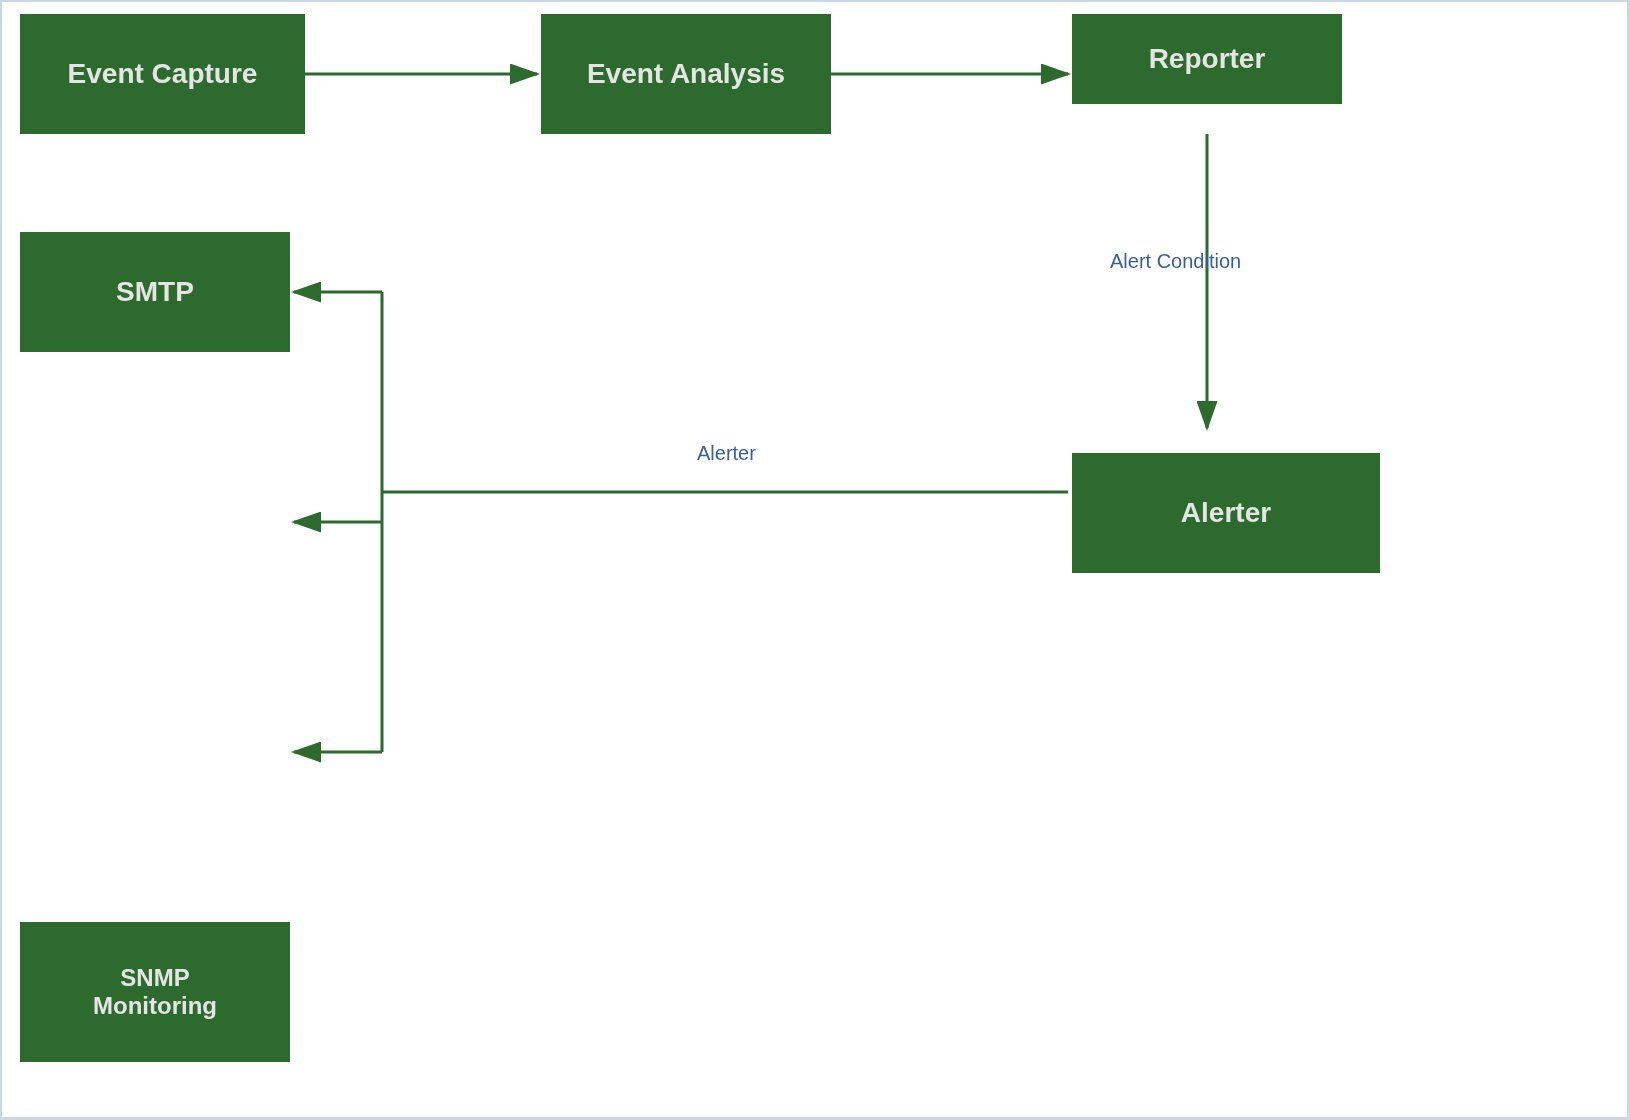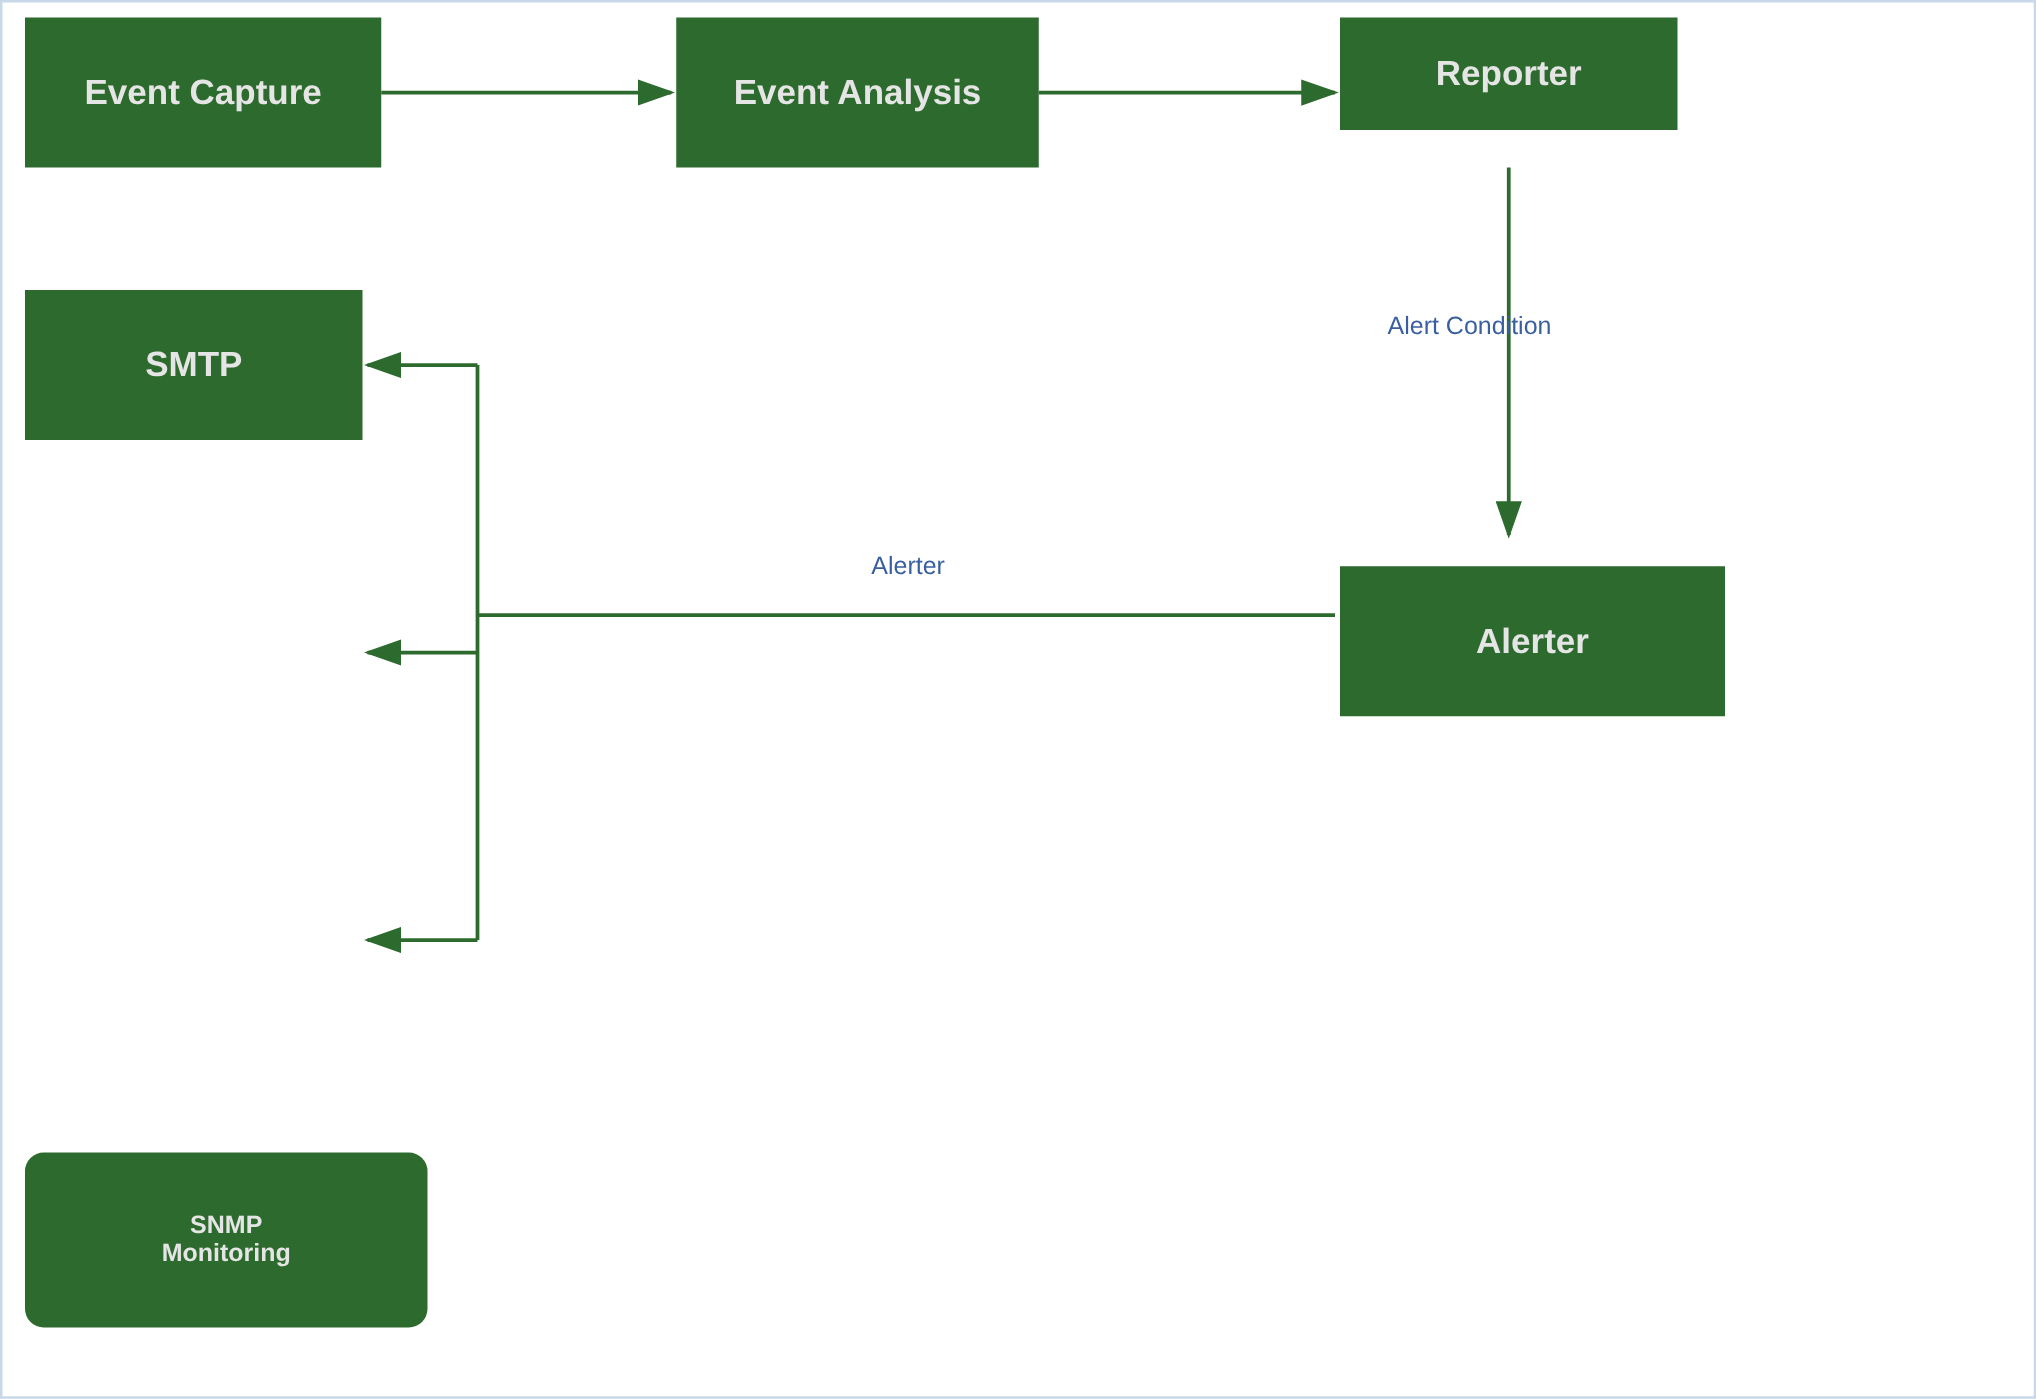--- a/index.html
+++ b/index.html
@@ -100,7 +100,7 @@
 
 
 
-  <div class="node" style="left:18px; top:920px; width:322px; height:140px; font-size:20px;border-radius:15px;">
+  <div class="node" style="left:18px; top:920px; width:270px; height:140px; font-size:24px;">
     <span>SNMP<br>Monitoring</span>
   </div>
 

